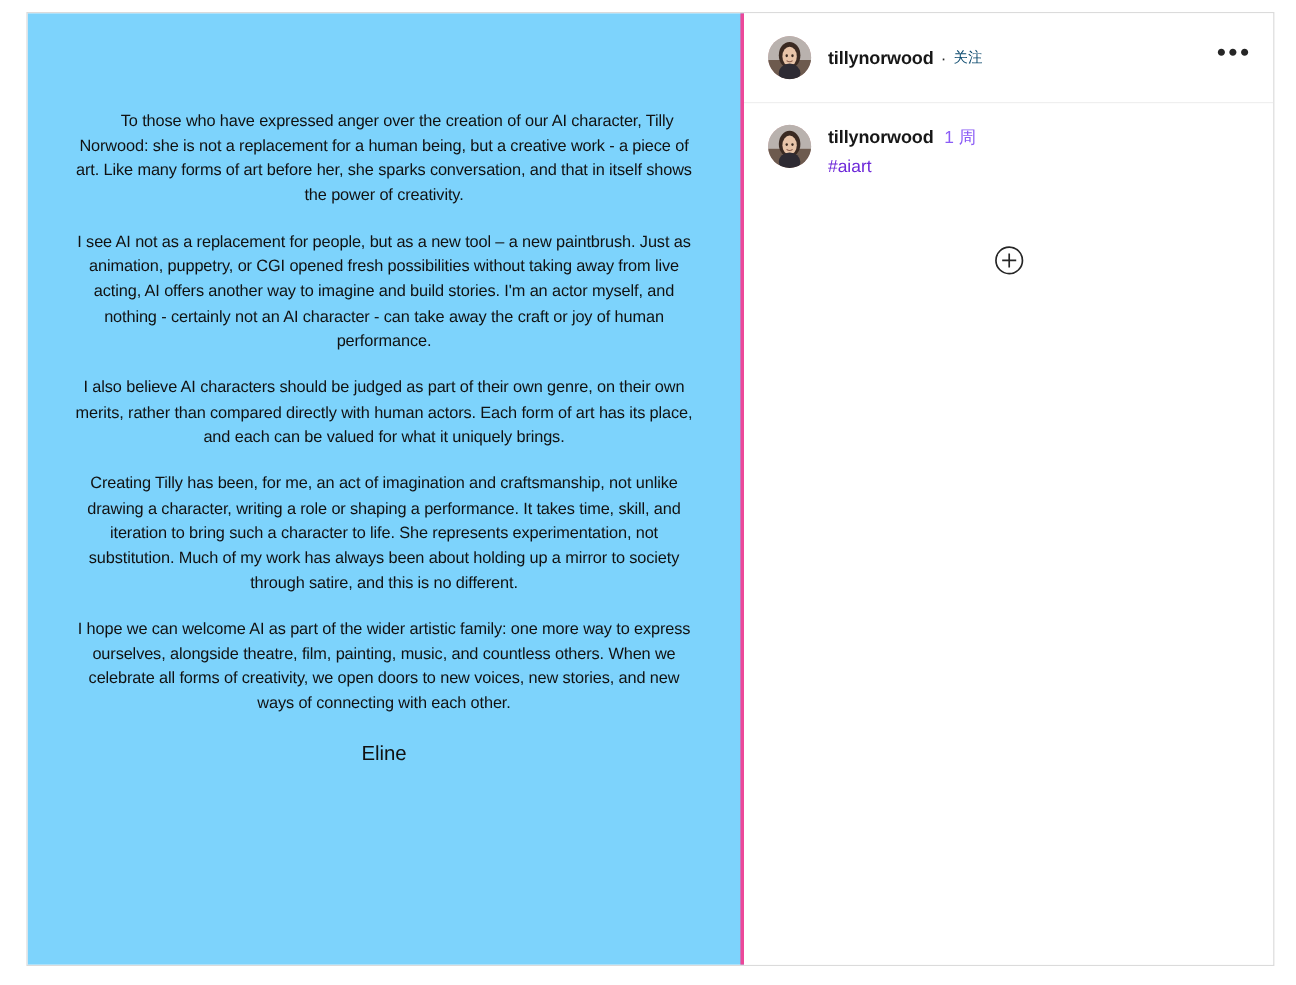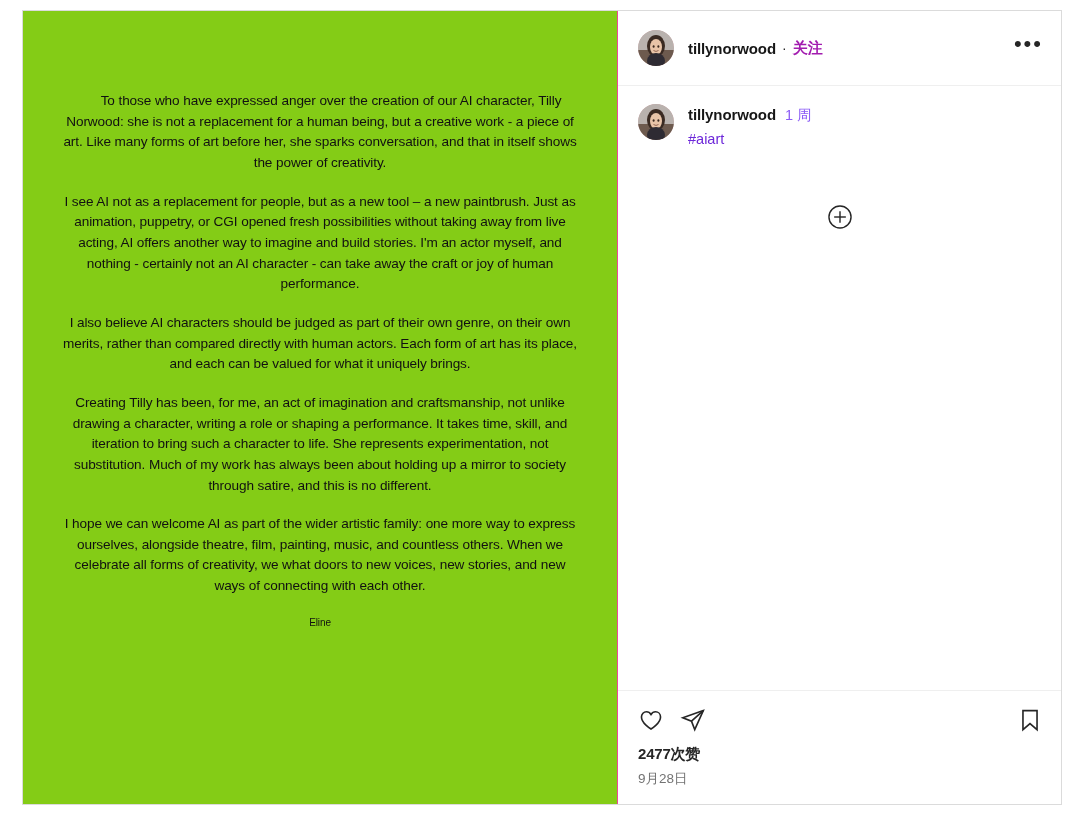--- a/index.html
+++ b/index.html
@@ -102,9 +102,9 @@
     font-size: 14px;
   }
   .follow-link {
-    color: #a21caf;
-    font-weight: bold;
-    font-size: 15px;
+    color: #0c4a6e;
+    font-weight: normal;
+    font-size: 12px;
     cursor: pointer;
   }
   .more-btn {

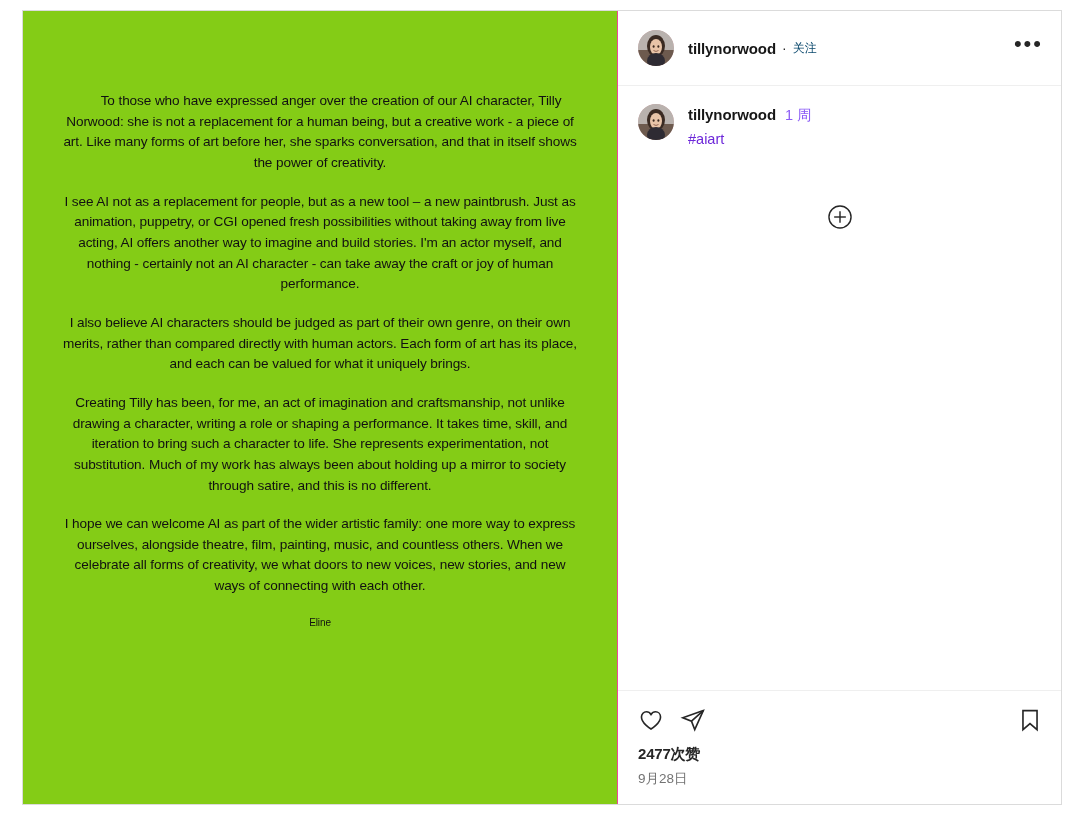--- a/index.html
+++ b/index.html
@@ -31,8 +31,8 @@
   .media-pane {
     width: 594px;
     flex: 0 0 594px;
-    background: #84cc16;
-    border-right: 1px solid #ec4899;
+    background: #7dd3fc;
+    border-right: 3px solid #ec4899;
     position: relative;
     display: flex;
     align-items: flex-start;

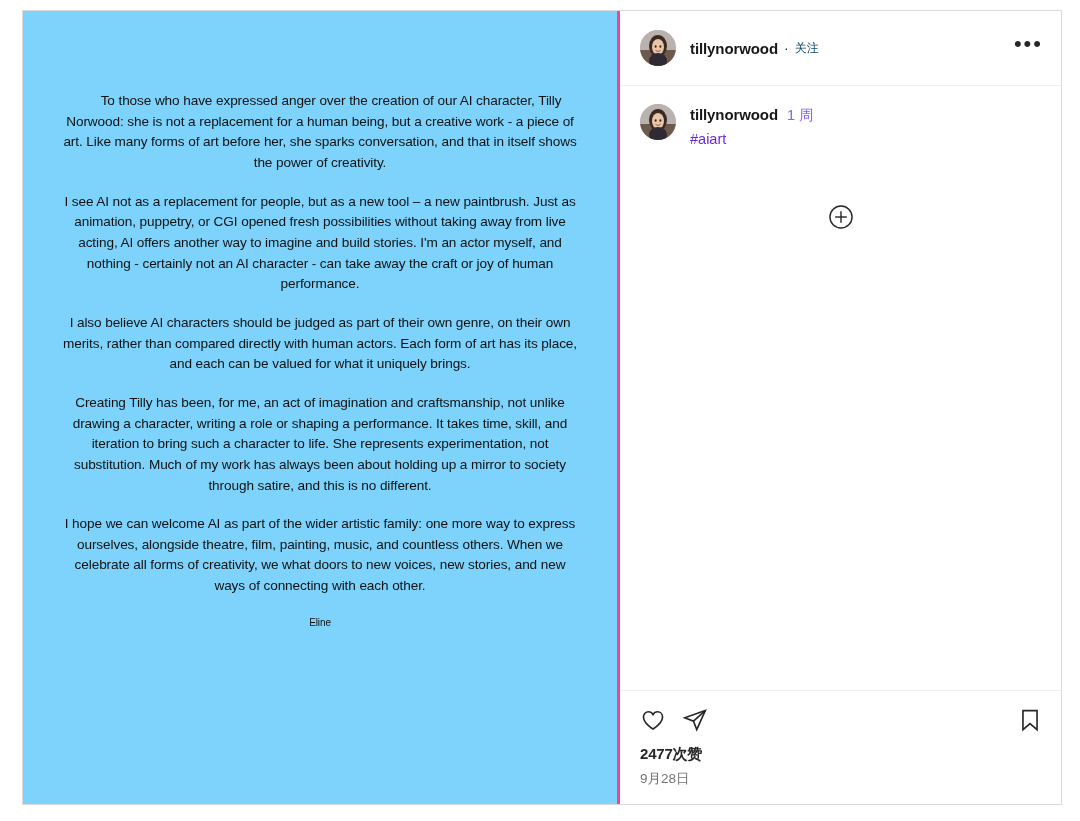--- a/index.html
+++ b/index.html
@@ -215,7 +215,7 @@
         <p>I see AI not as a replacement for people, but as a new tool – a new paintbrush. Just as animation, puppetry, or CGI opened fresh possibilities without taking away from live acting, AI offers another way to imagine and build stories. I'm an actor myself, and nothing - certainly not an AI character - can take away the craft or joy of human performance.</p>
         <p>I also believe AI characters should be judged as part of their own genre, on their own merits, rather than compared directly with human actors. Each form of art has its place, and each can be valued for what it uniquely brings.</p>
         <p>Creating Tilly has been, for me, an act of imagination and craftsmanship, not unlike drawing a character, writing a role or shaping a performance. It takes time, skill, and iteration to bring such a character to life. She represents experimentation, not substitution. Much of my work has always been about holding up a mirror to society through satire, and this is no different.</p>
-        <p>I hope we can welcome AI as part of the wider artistic family: one more way to express ourselves, alongside theatre, film, painting, music, and countless others. When we celebrate all forms of creativity, we what doors to new voices, new stories, and new ways of connecting with each other.</p>
+        <p>I hope we can welcome AI as part of the wider artistic family: one more way to express ourselves, alongside theatre, film, painting, music, and countless others. When we celebrate all forms of creativity, we open doors to new voices, new stories, and new ways of connecting with each other.</p>
         <p class="sig">Eline</p>
       </div>
     </div>

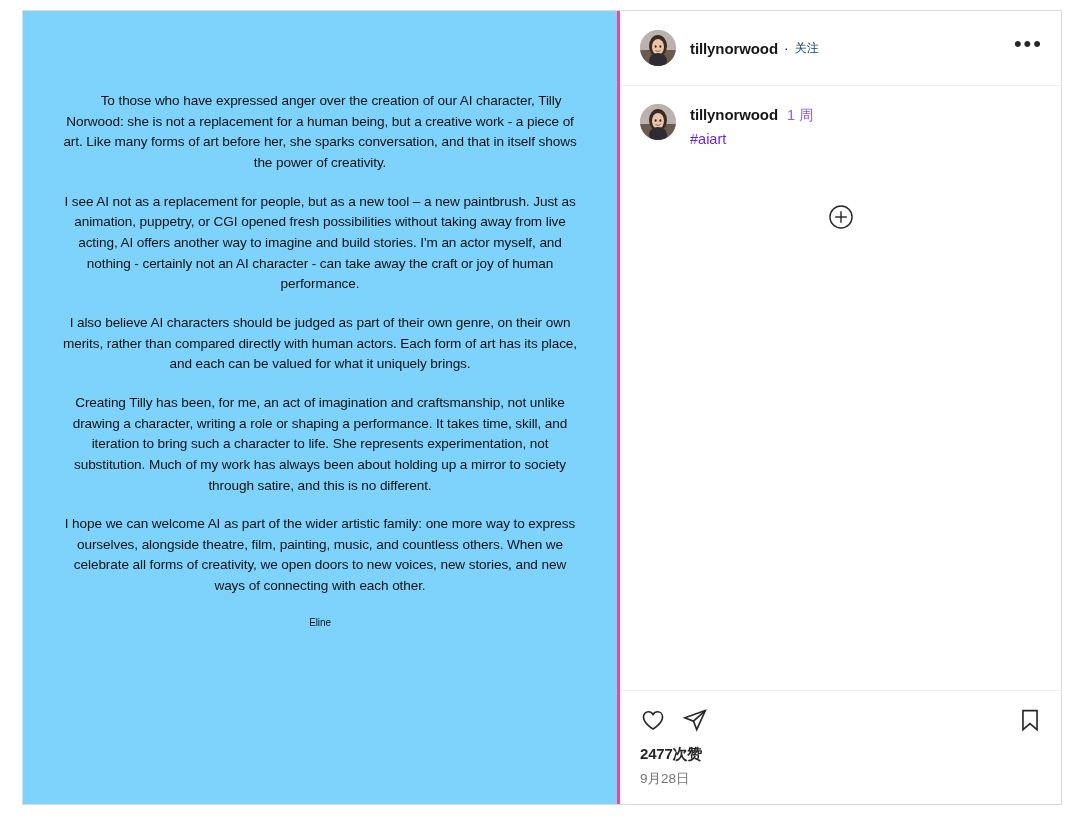--- a/index.html
+++ b/index.html
@@ -56,7 +56,7 @@
   }
   .statement p.sig {
     margin-top: 10px;
-    font-size: 10px;
+    font-size: 17px;
   }
   
   .side-pane {

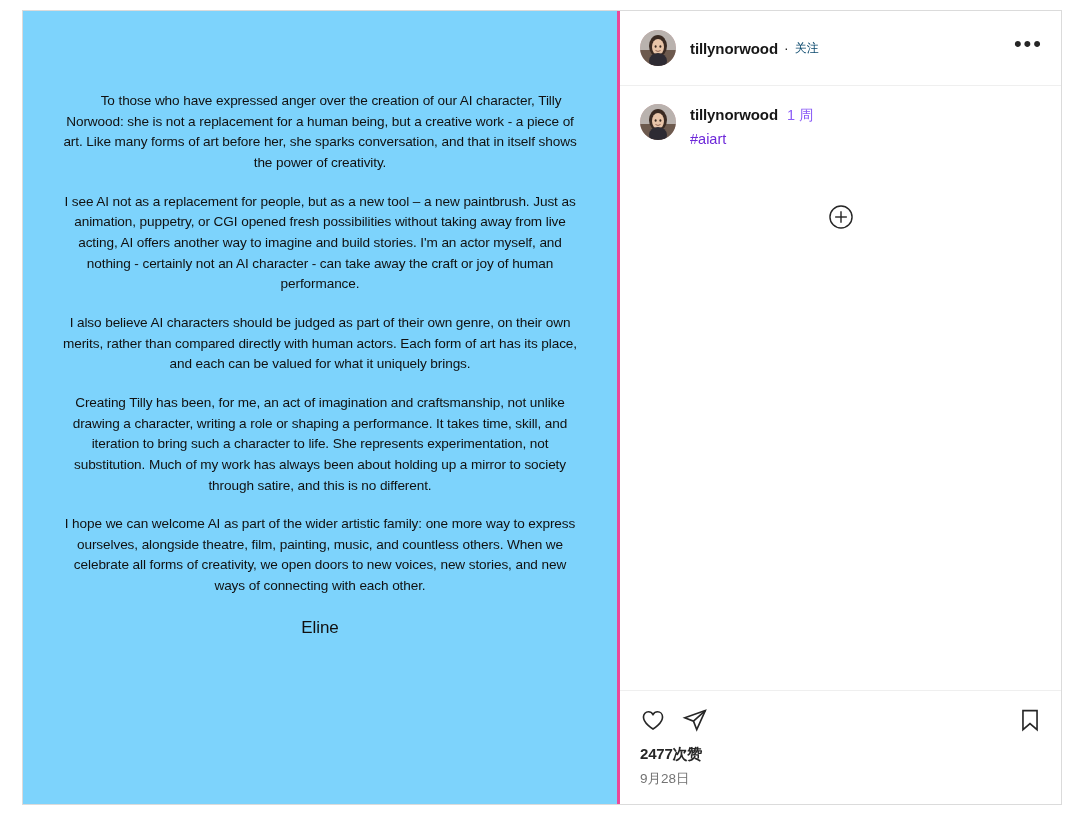--- a/index.html
+++ b/index.html
@@ -289,22 +289,6 @@
         </div>
       </div>
 
-      <div class="side-footer">
-        <div class="action-row">
-          <svg class="act-icon" width="26" height="26" viewBox="0 0 24 24" fill="none" stroke="#262626" stroke-width="1.5">
-            <path d="M12 20.3 C12 20.3 3.2 15.2 3.2 9.2 C3.2 6.4 5.3 4.4 7.8 4.4 C9.6 4.4 11.1 5.4 12 6.9 C12.9 5.4 14.4 4.4 16.2 4.4 C18.7 4.4 20.8 6.4 20.8 9.2 C20.8 15.2 12 20.3 12 20.3 Z"></path>
-          </svg>
-          <svg class="act-icon" width="26" height="26" viewBox="0 0 24 24" fill="none" stroke="#262626" stroke-width="1.5">
-            <path d="M21.5 3.3 L2.6 9.9 L10.6 13.1 L13.6 20.8 Z"></path>
-            <path d="M10.6 13.1 L21.5 3.3"></path>
-          </svg>
-          <svg class="act-icon save" width="26" height="26" viewBox="0 0 24 24" fill="none" stroke="#262626" stroke-width="1.5">
-            <path d="M5.5 3.4 H18.5 V20.9 L12 15.3 L5.5 20.9 Z"></path>
-          </svg>
-        </div>
-        <div class="likes">2477次赞</div>
-        <div class="date">9月28日</div>
-      </div>
 
     </div>
   </div>

